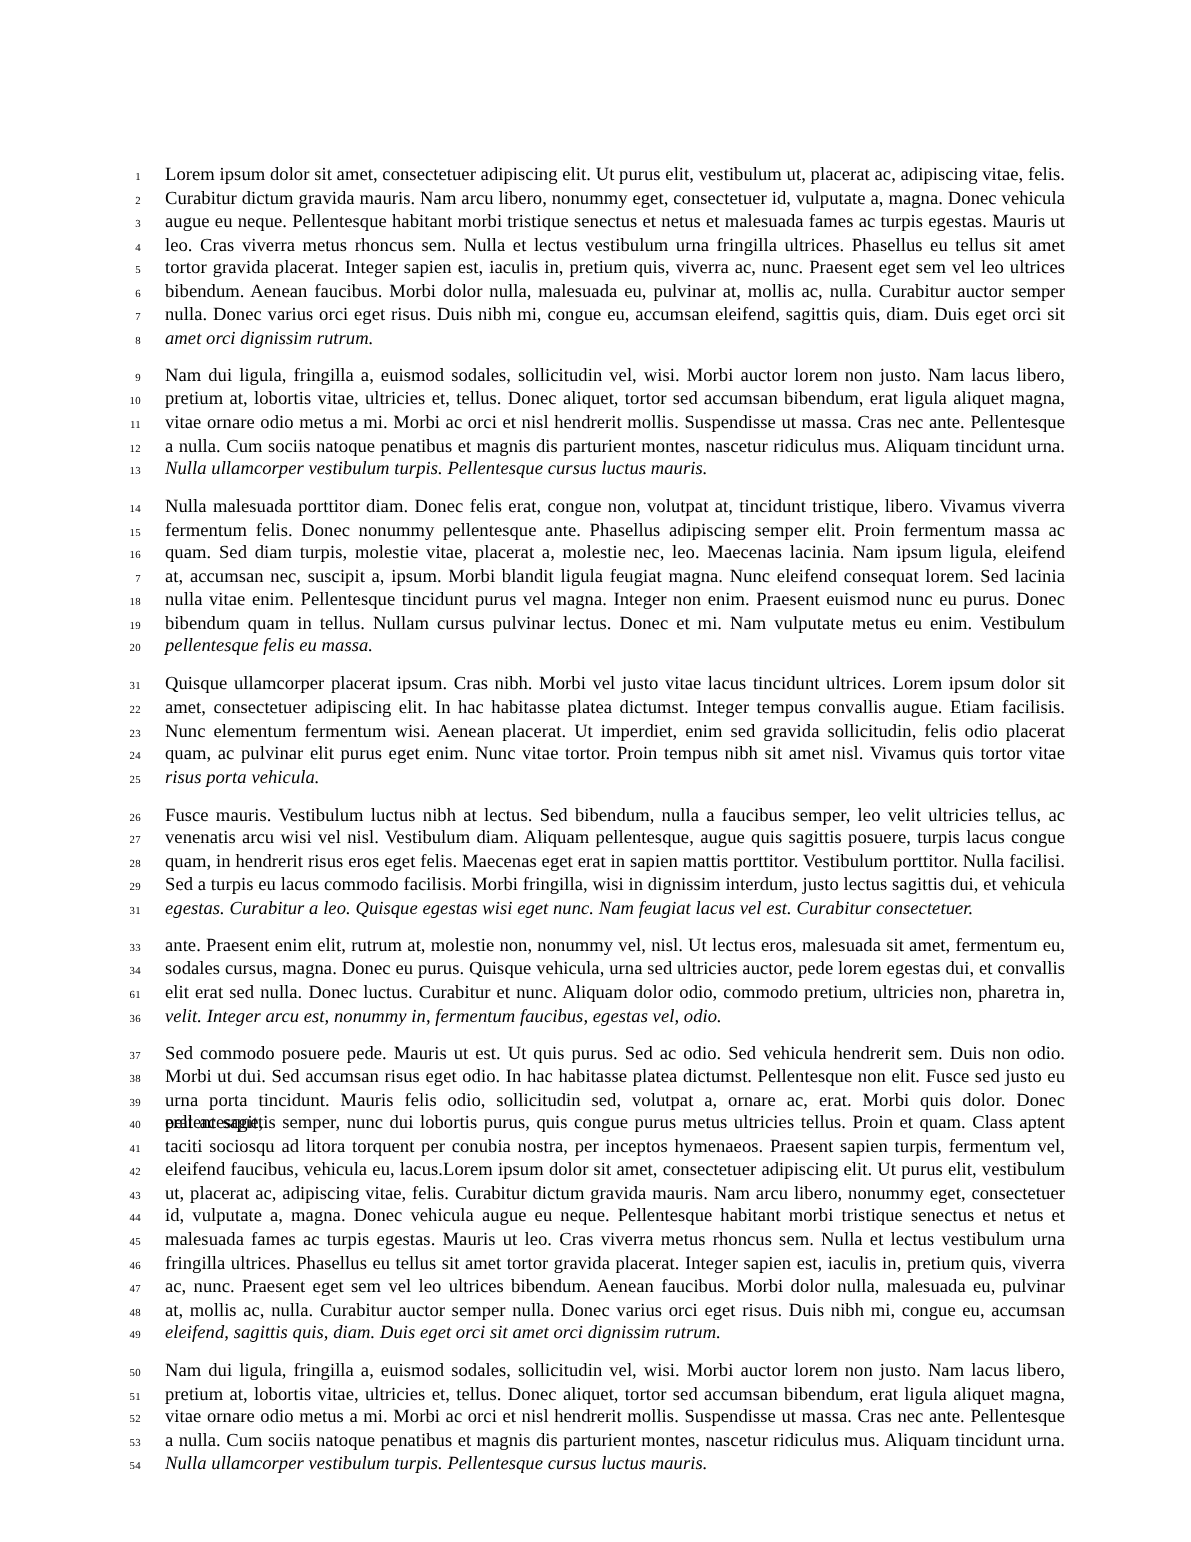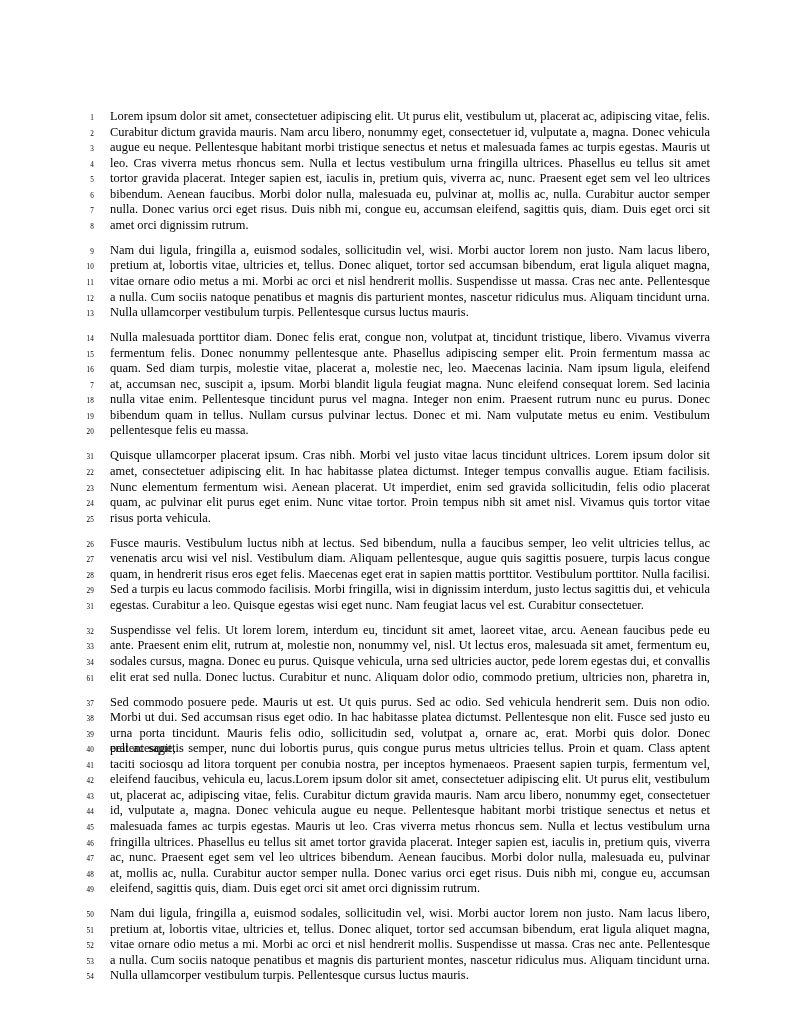--- a/index.html
+++ b/index.html
@@ -64,6 +64,7 @@
     white-space: normal;
     text-align: left;
     text-align-last: left;
+    font-style: italic;
   }
 </style>
 </head>

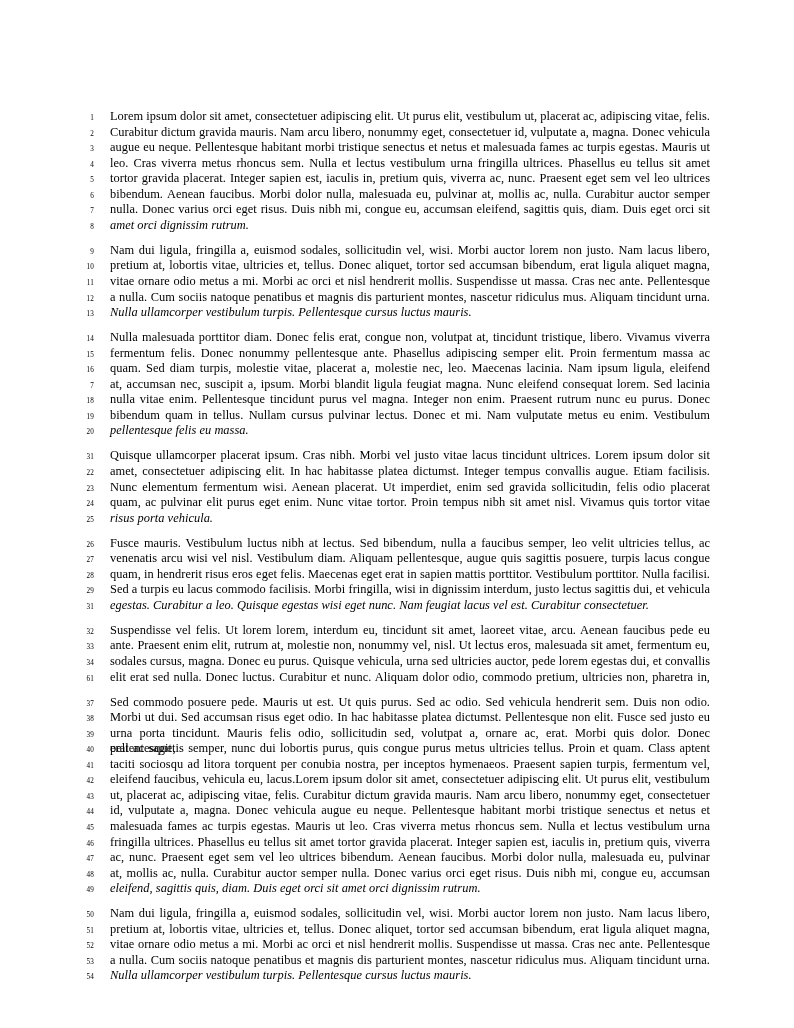--- a/index.html
+++ b/index.html
@@ -147,7 +147,7 @@
         </div>
         <div class="line-row">
           <span class="line-number">18</span>
-          <span class="line-text just">nulla vitae enim. Pellentesque tincidunt purus vel magna. Integer non enim. Praesent rutrum nunc eu purus. Donec</span>
+          <span class="line-text just">nulla vitae enim. Pellentesque tincidunt purus vel magna. Integer non enim. Praesent euismod nunc eu purus. Donec</span>
         </div>
         <div class="line-row">
           <span class="line-number">19</span>

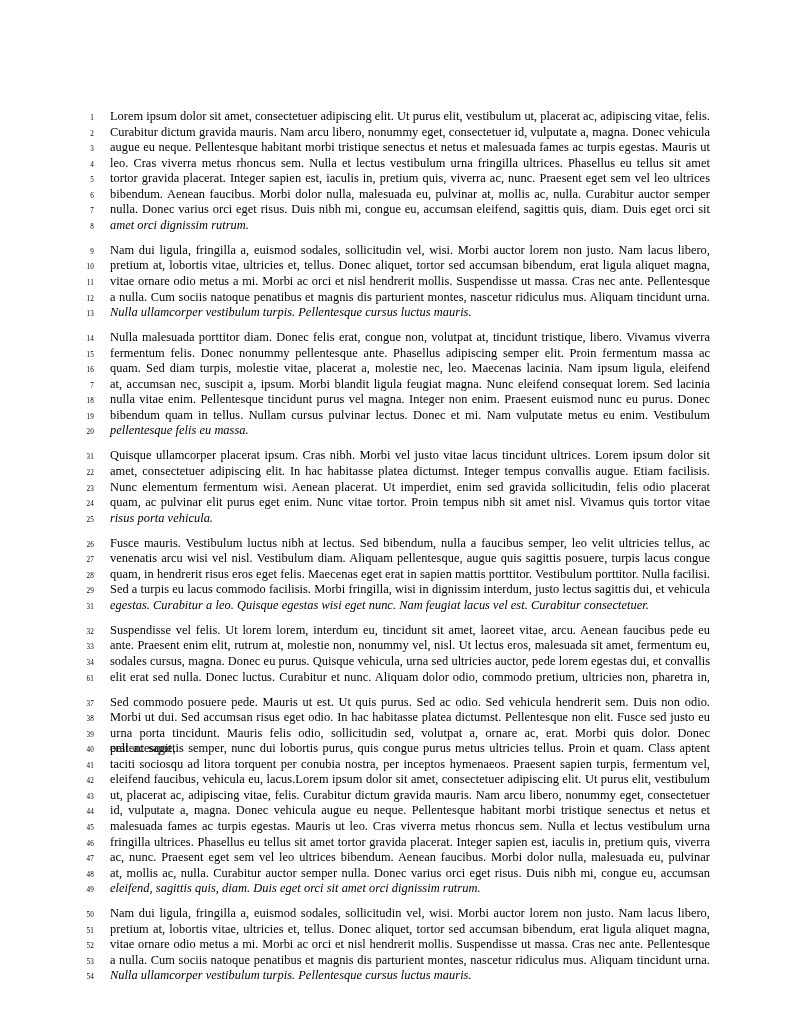--- a/index.html
+++ b/index.html
@@ -204,10 +204,6 @@
       </div>
       <div class="para">
         <div class="line-row">
-          <span class="line-number">32</span>
-          <span class="line-text just">Suspendisse vel felis. Ut lorem lorem, interdum eu, tincidunt sit amet, laoreet vitae, arcu. Aenean faucibus pede eu</span>
-        </div>
-        <div class="line-row">
           <span class="line-number">33</span>
           <span class="line-text just">ante. Praesent enim elit, rutrum at, molestie non, nonummy vel, nisl. Ut lectus eros, malesuada sit amet, fermentum eu,</span>
         </div>

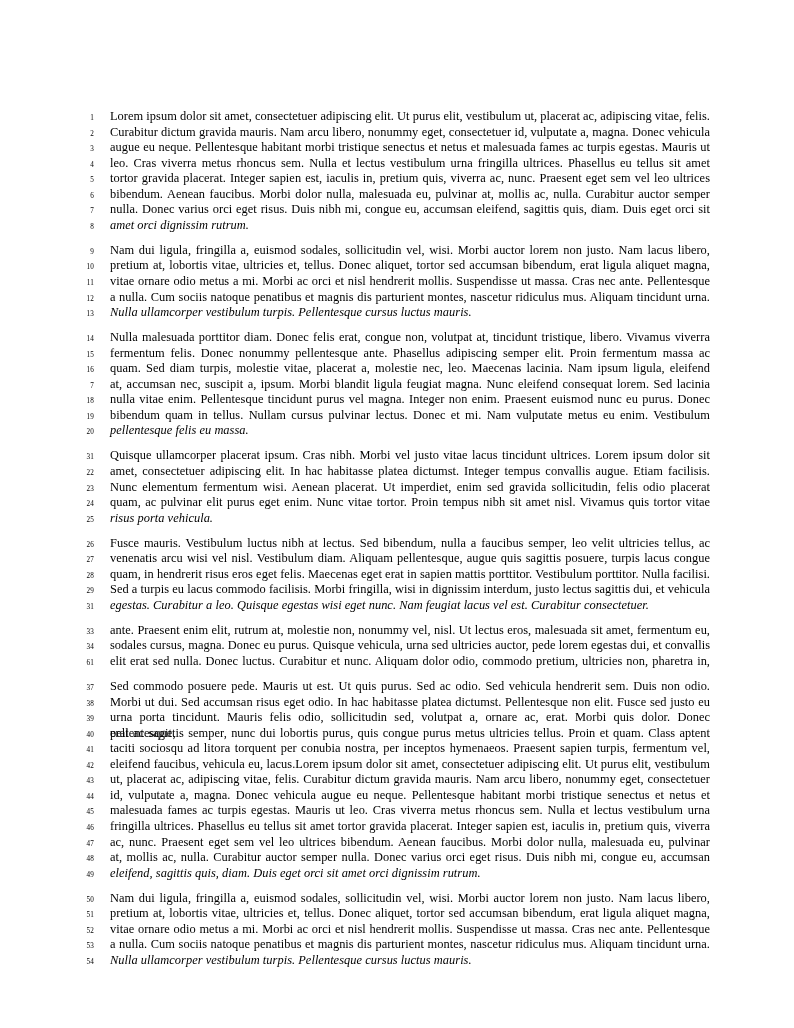--- a/index.html
+++ b/index.html
@@ -215,6 +215,10 @@
           <span class="line-number">61</span>
           <span class="line-text just">elit erat sed nulla. Donec luctus. Curabitur et nunc. Aliquam dolor odio, commodo pretium, ultricies non, pharetra in,</span>
         </div>
+        <div class="line-row">
+          <span class="line-number">36</span>
+          <span class="line-text last">velit. Integer arcu est, nonummy in, fermentum faucibus, egestas vel, odio.</span>
+        </div>
       </div>
       <div class="para">
         <div class="line-row">

